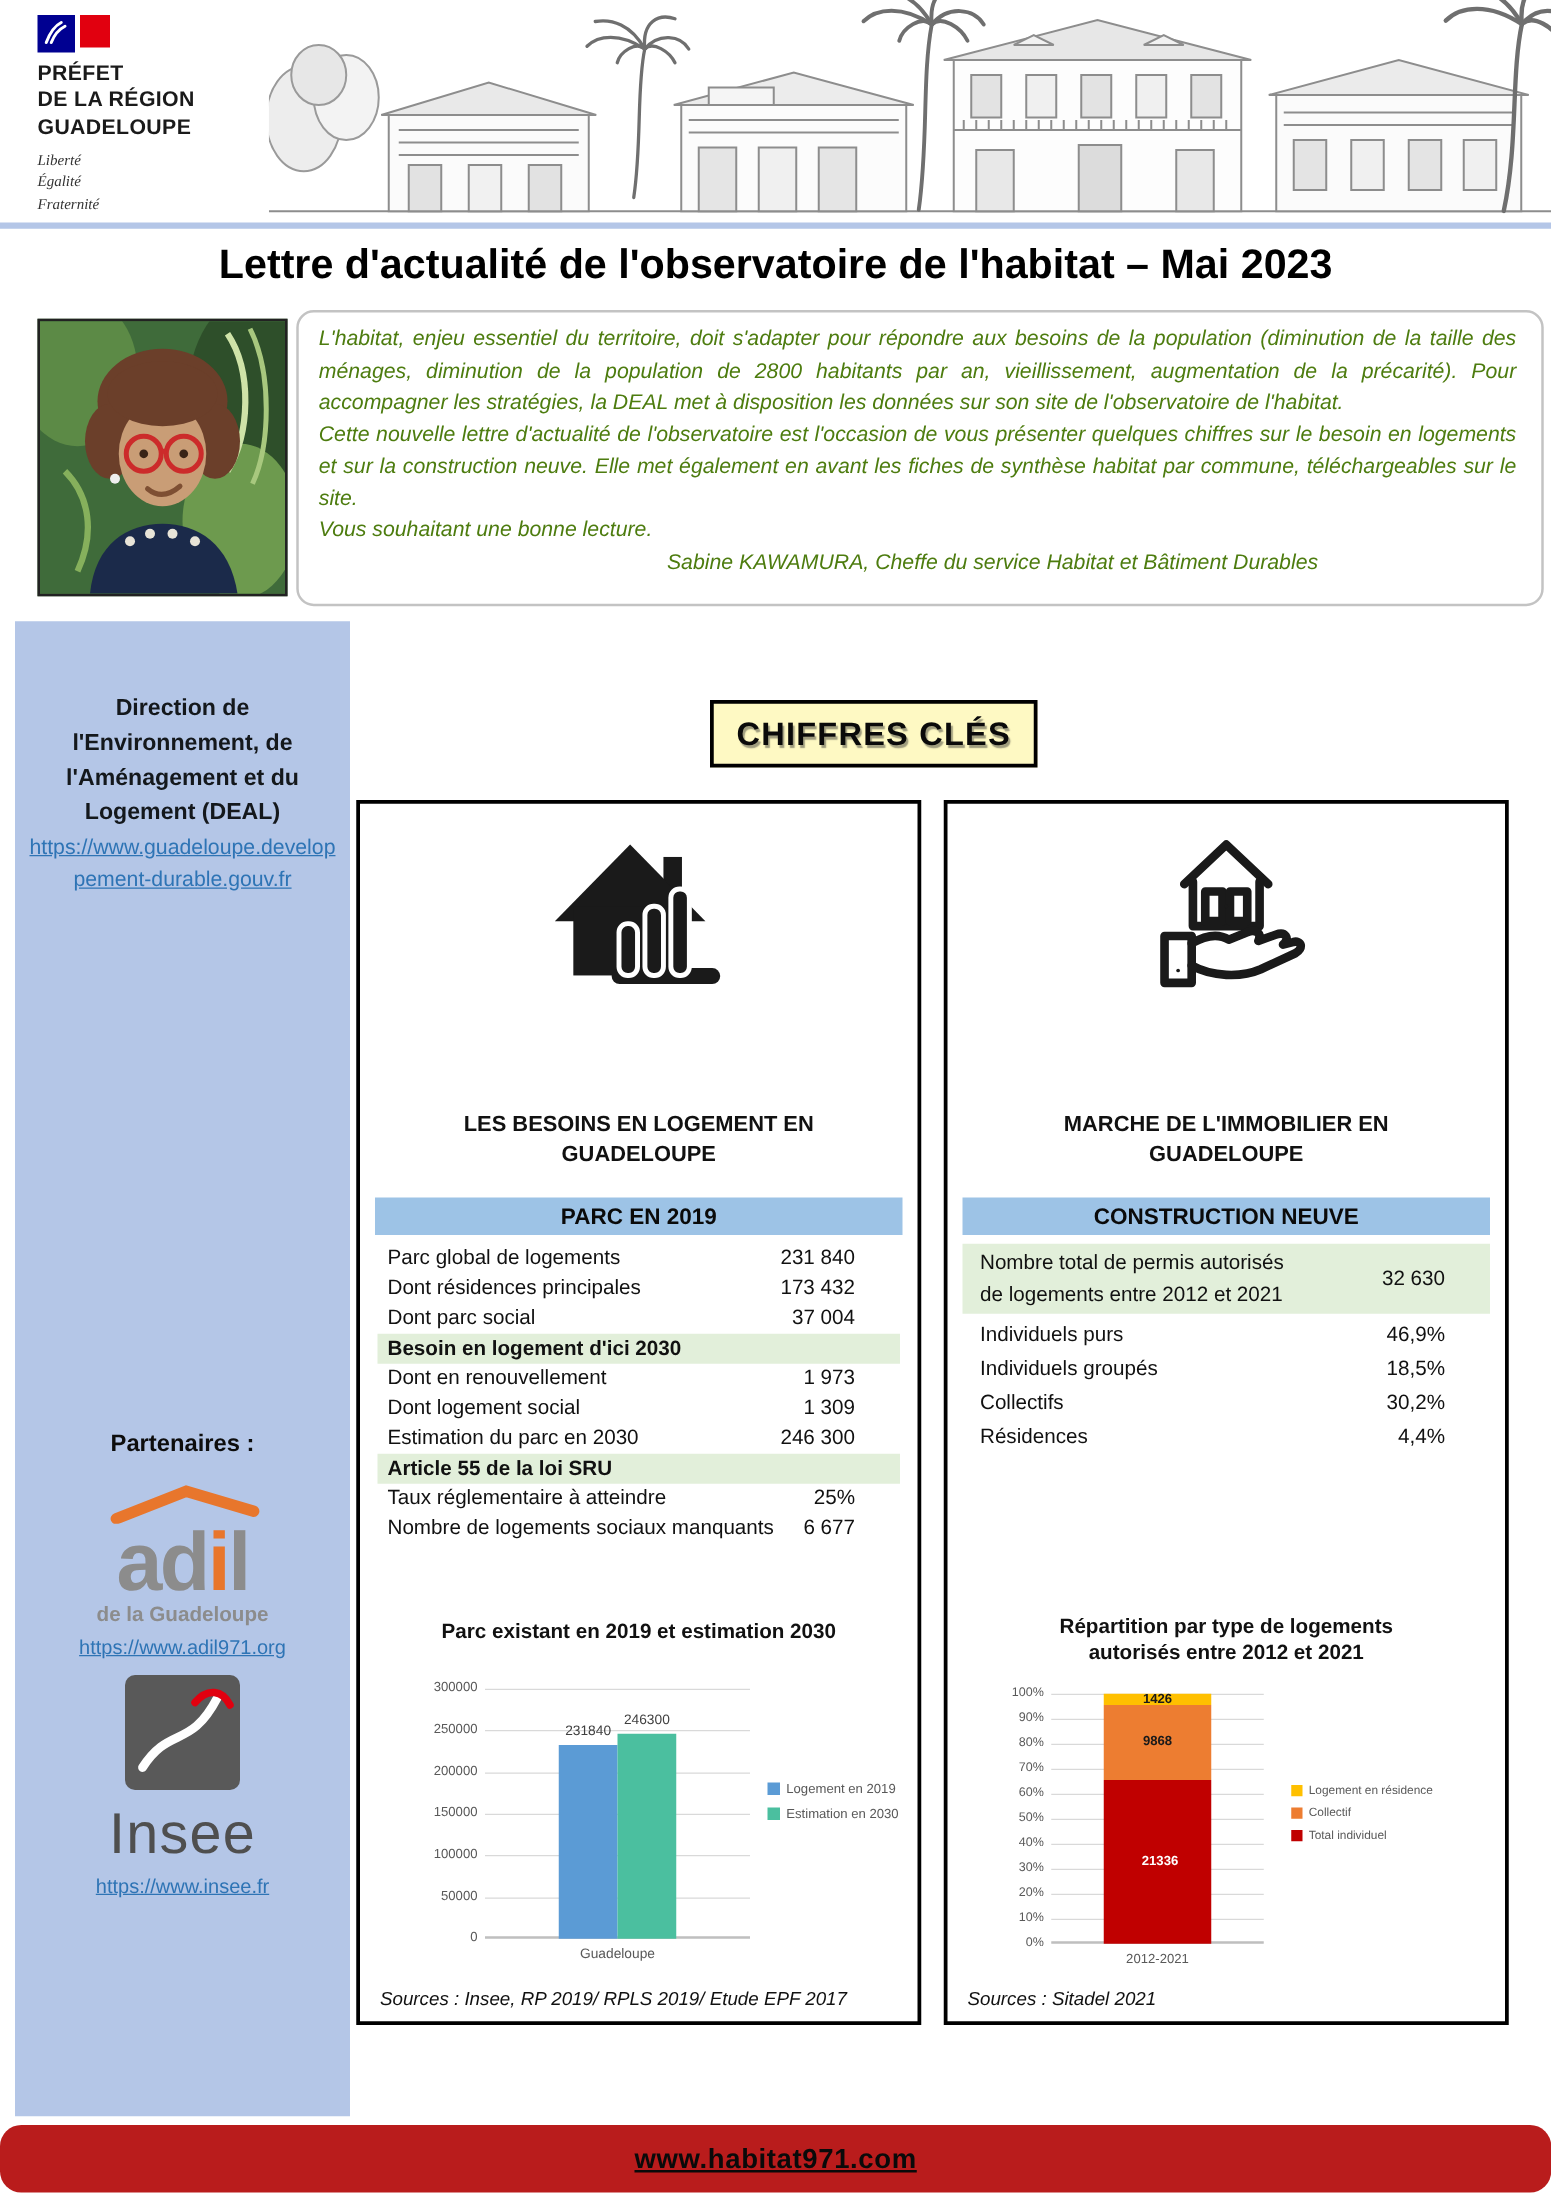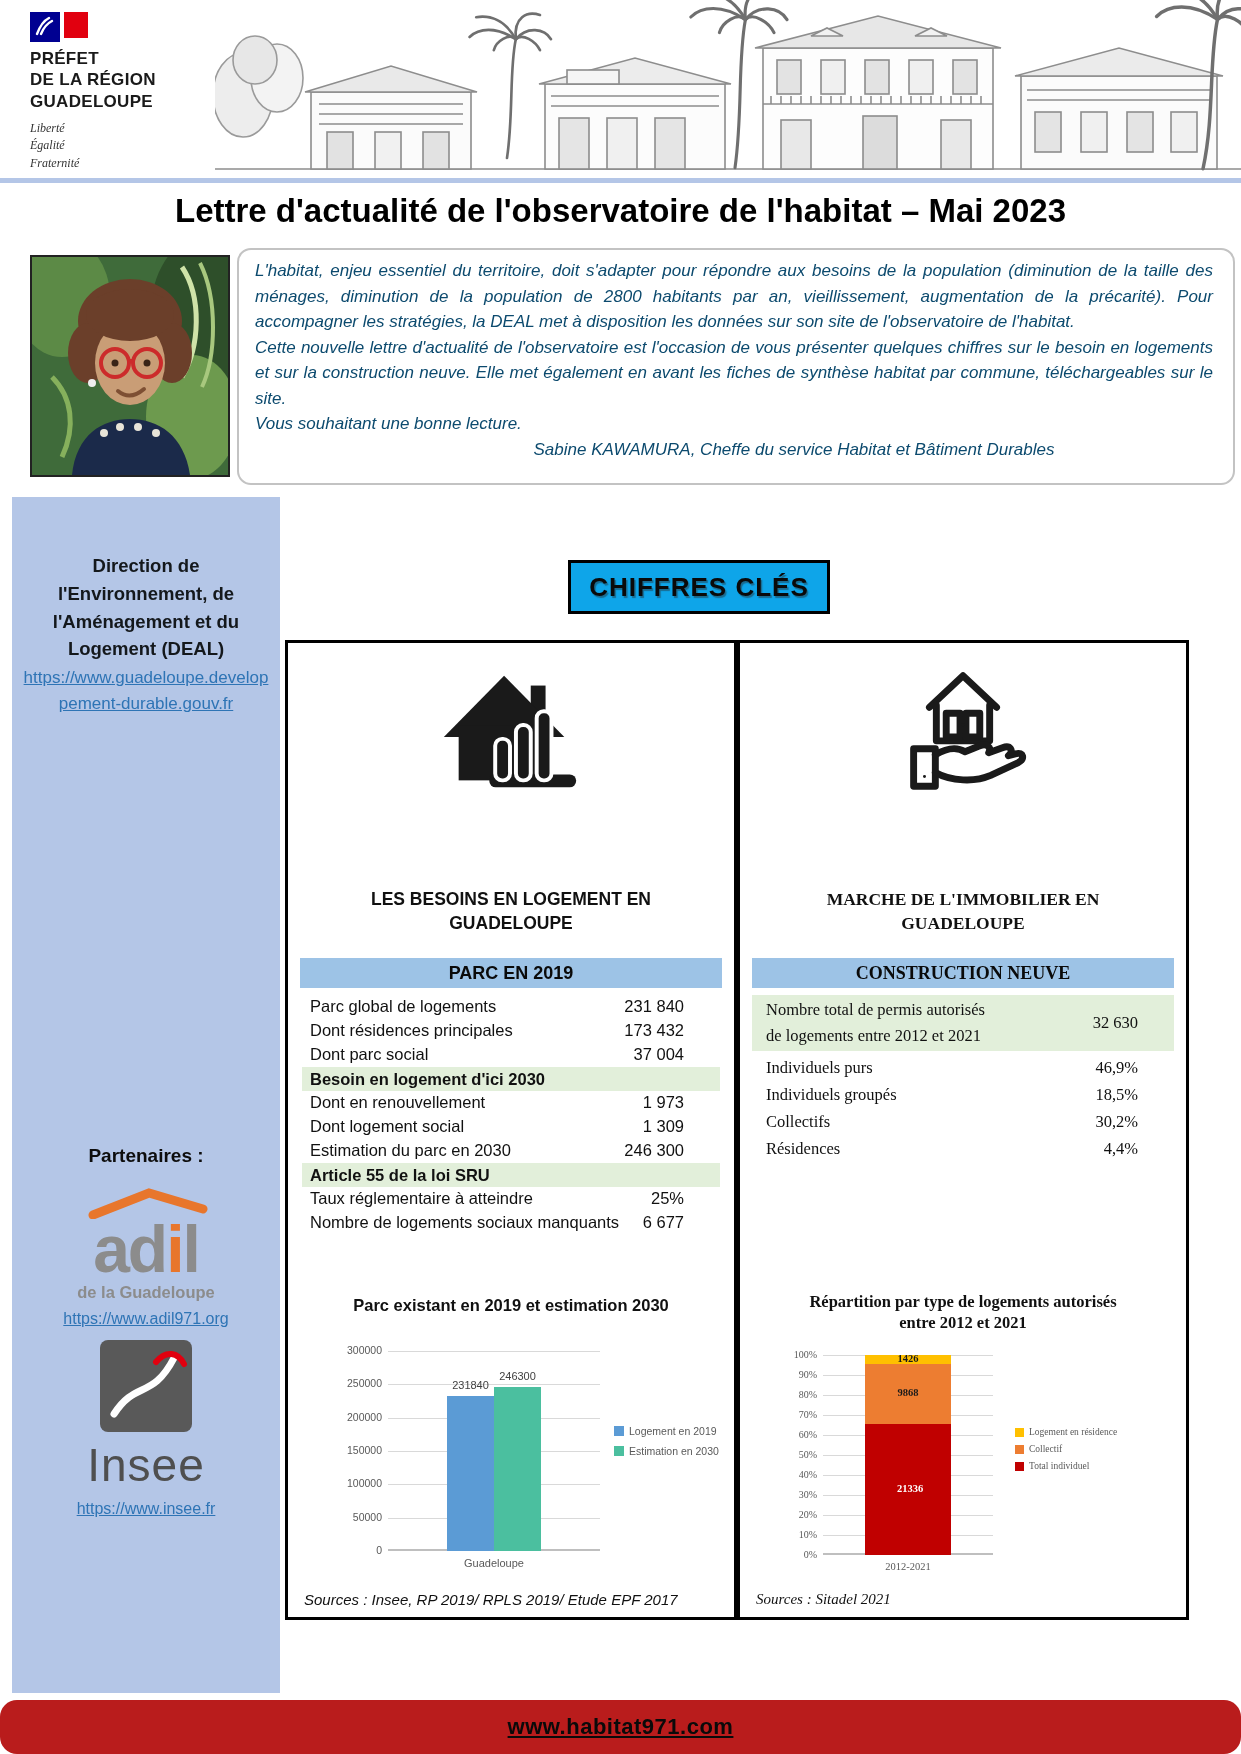--- a/index.html
+++ b/index.html
@@ -25,7 +25,7 @@
   
   .intro-photo { left:30px; top:255px; width:200px; height:222px; border:2px solid #222; background:#48703f; overflow:hidden; }
   .intro-box { left:237px; top:248px; width:998px; height:237px; border:2px solid #c3c3c3; border-radius:14px; padding:8px 20px 6px 16px; }
-  .intro-box p { font-style:italic; font-size:17px; line-height:1.5; text-align:justify; color:#0c4a6e; }
+  .intro-box p { font-style:italic; font-size:17px; line-height:1.5; text-align:justify; color:#4d7c0f; }
   .intro-box p.sig { text-align:center; padding-left:120px; }
 
   

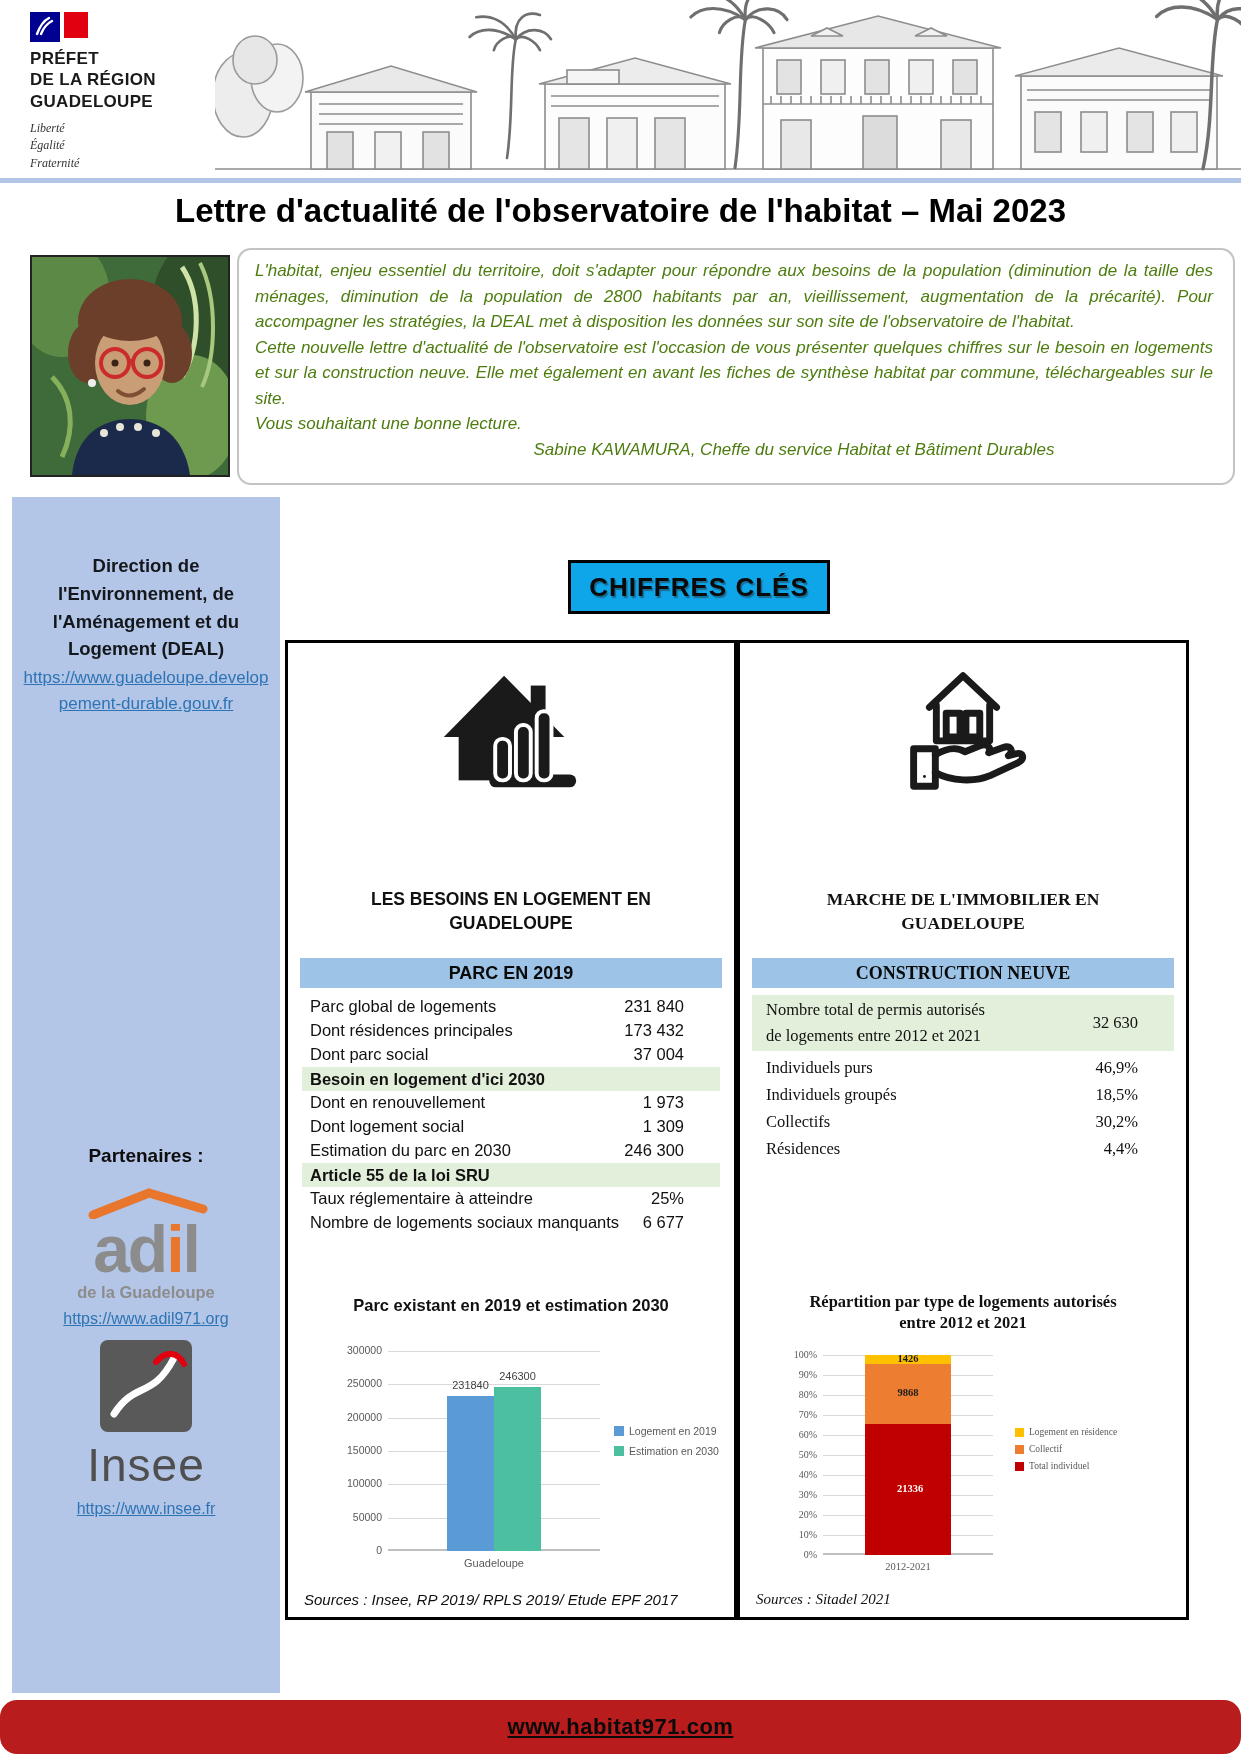--- a/index.html
+++ b/index.html
@@ -44,7 +44,7 @@
   .insee-name { font-size:46px; color:#4f4f4f; letter-spacing:1px; margin-top:2px; }
 
   
-  .badge { left:568px; top:560px; width:262px; height:54px; border:3px solid #000; background:#0ea5e9;
+  .badge { left:568px; top:560px; width:262px; height:54px; border:3px solid #000; background:#fef9c3;
            display:flex; align-items:center; justify-content:center;
            font-size:26px; font-weight:bold; letter-spacing:1px; color:#0a0a0a;
            text-shadow:1.5px 2px 1px rgba(40,40,40,.45); }

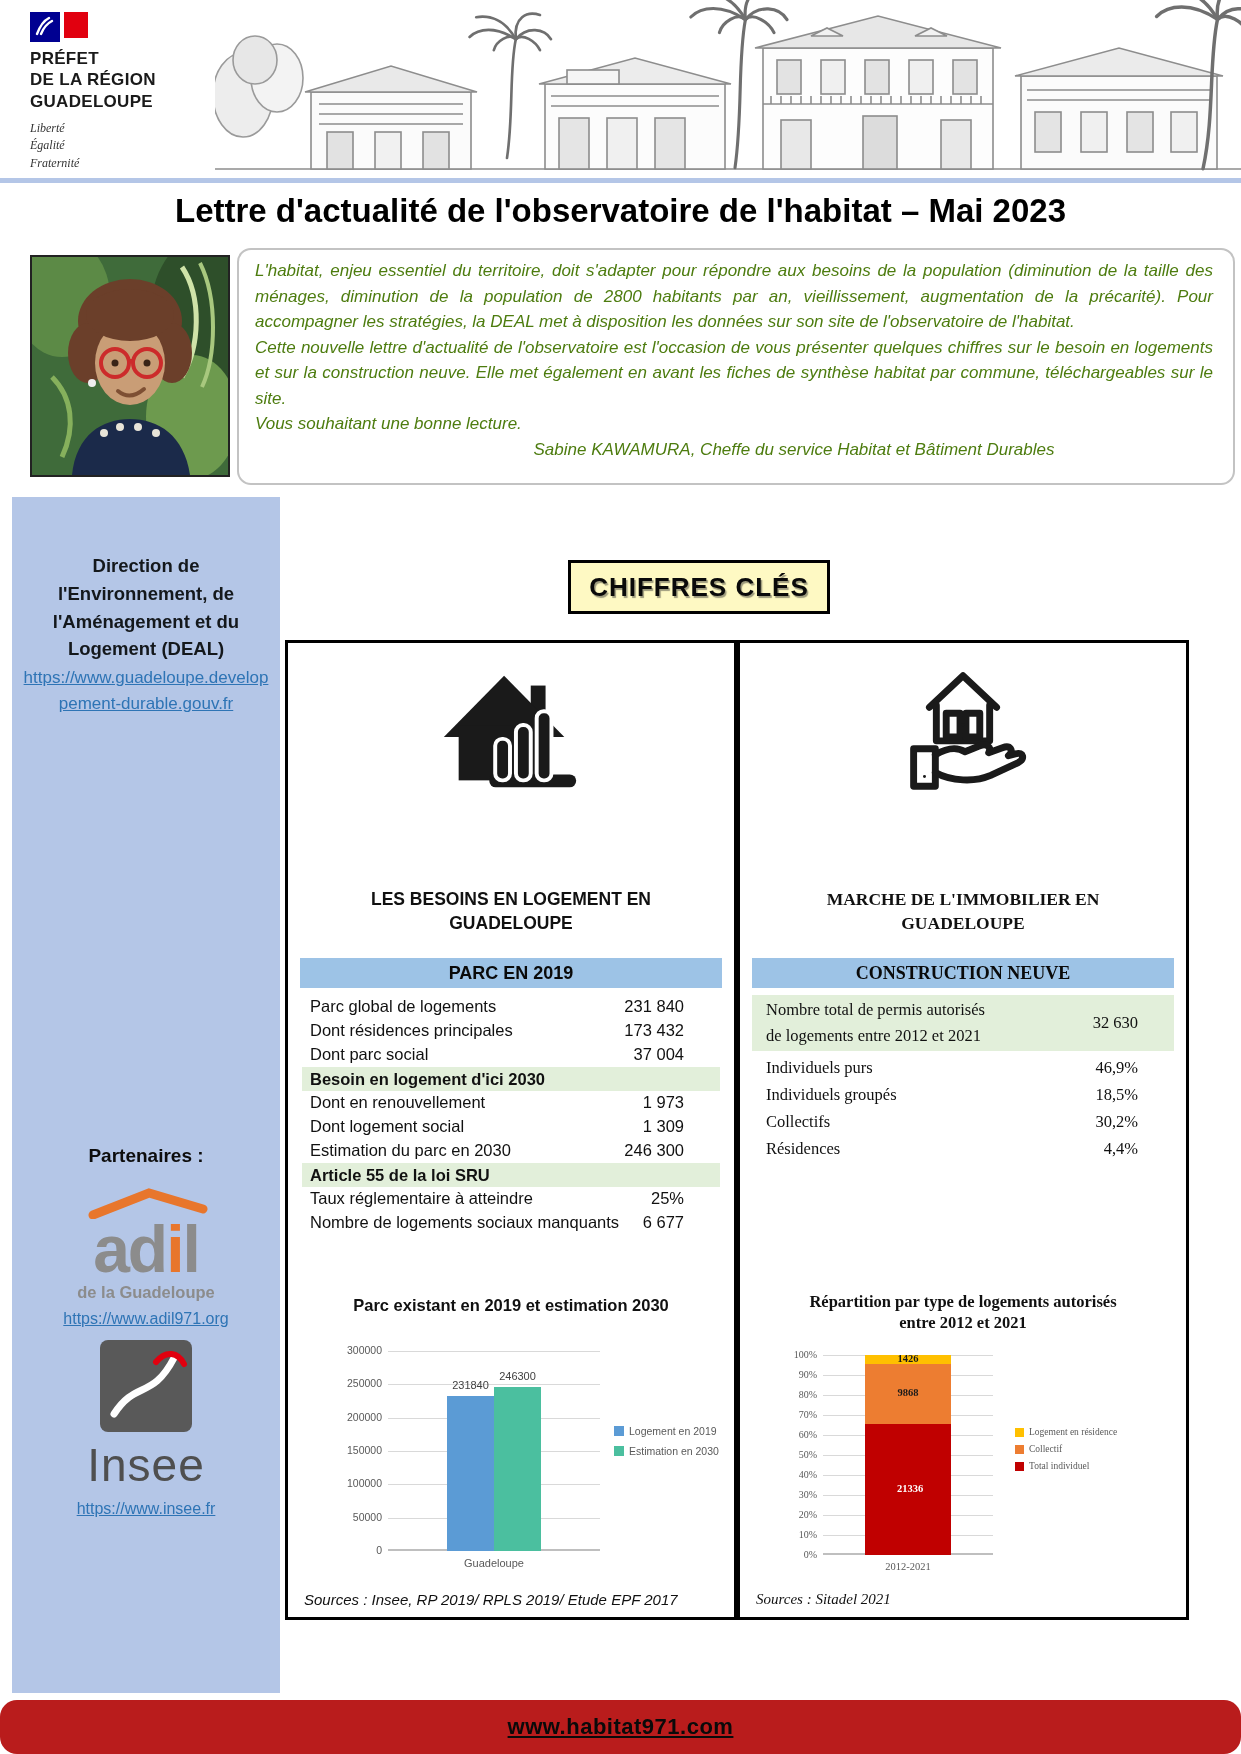--- a/index.html
+++ b/index.html
@@ -49,7 +49,7 @@
            font-size:26px; font-weight:bold; letter-spacing:1px; color:#0a0a0a;
            text-shadow:1.5px 2px 1px rgba(40,40,40,.45); }
   .panel { top:640px; width:452px; height:980px; border:3px solid #000; background:#fff; position:absolute; }
-  .panel-left { left:285px; } .panel-right { left:737px;font-family:Liberation Serif, serif; }
+  .panel-left { left:285px; } .panel-right { left:755px; }
   .picon { position:absolute; top:12px; left:0; width:100%; display:flex; justify-content:center; }
   .ptitle { position:absolute; top:245px; left:0; width:100%; text-align:center; font-weight:bold; font-size:17.5px; line-height:1.35; padding:0 52px; color:#111; }
   .phead { position:absolute; top:315px; left:12px; right:12px; height:30px; background:#9dc3e6;

